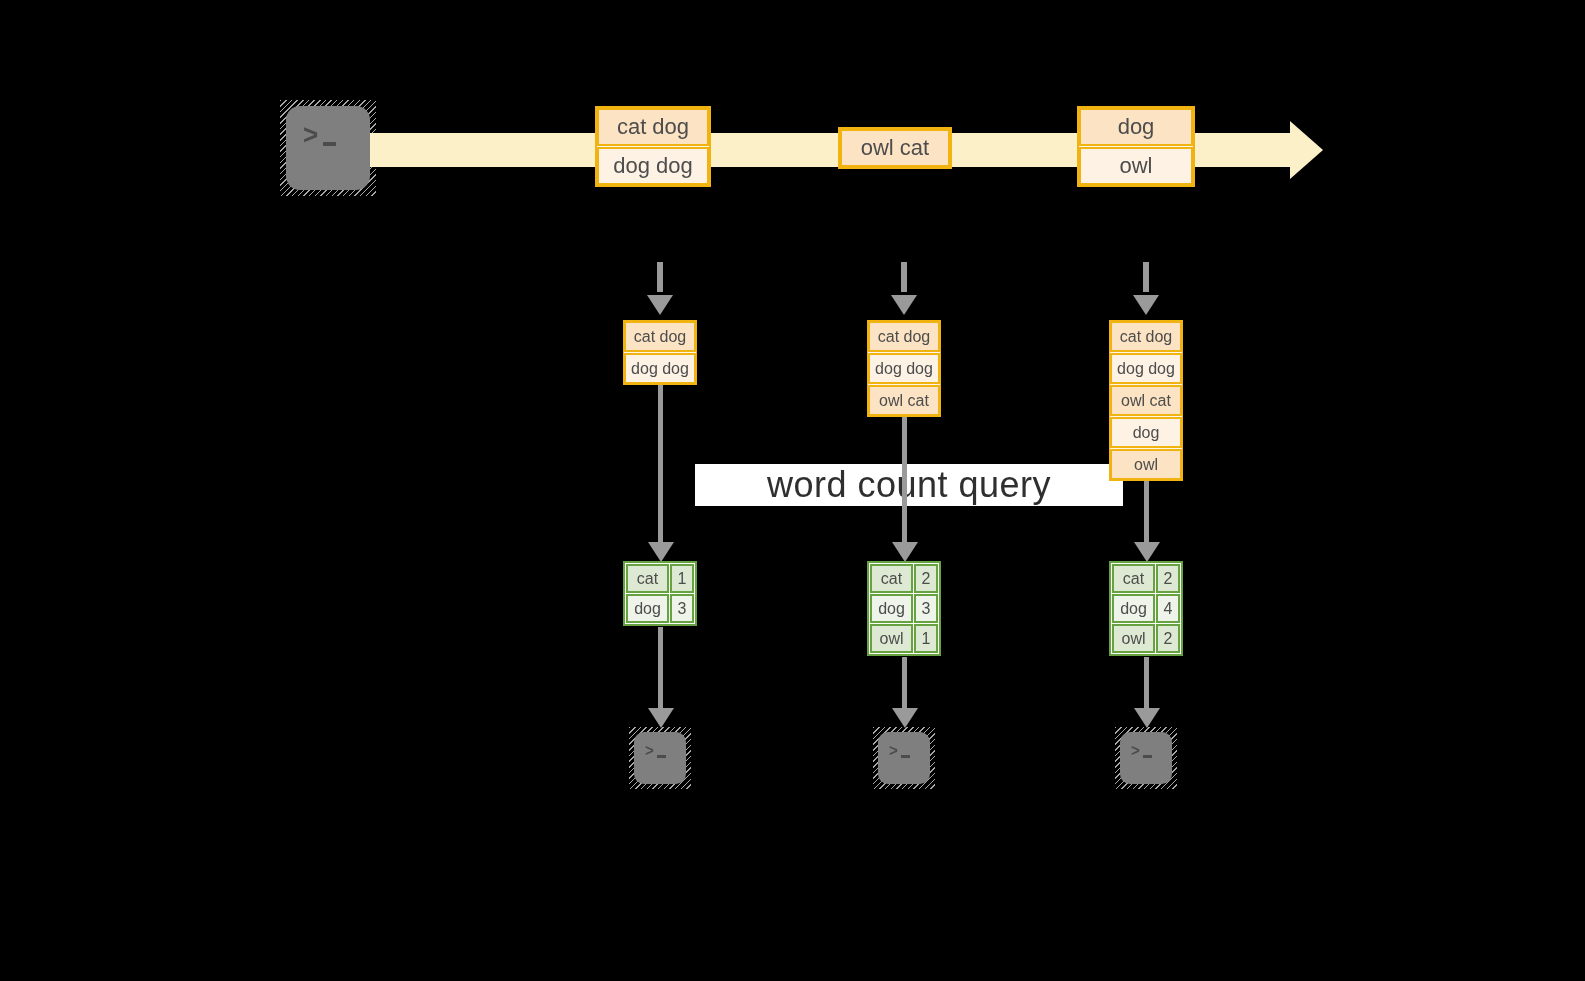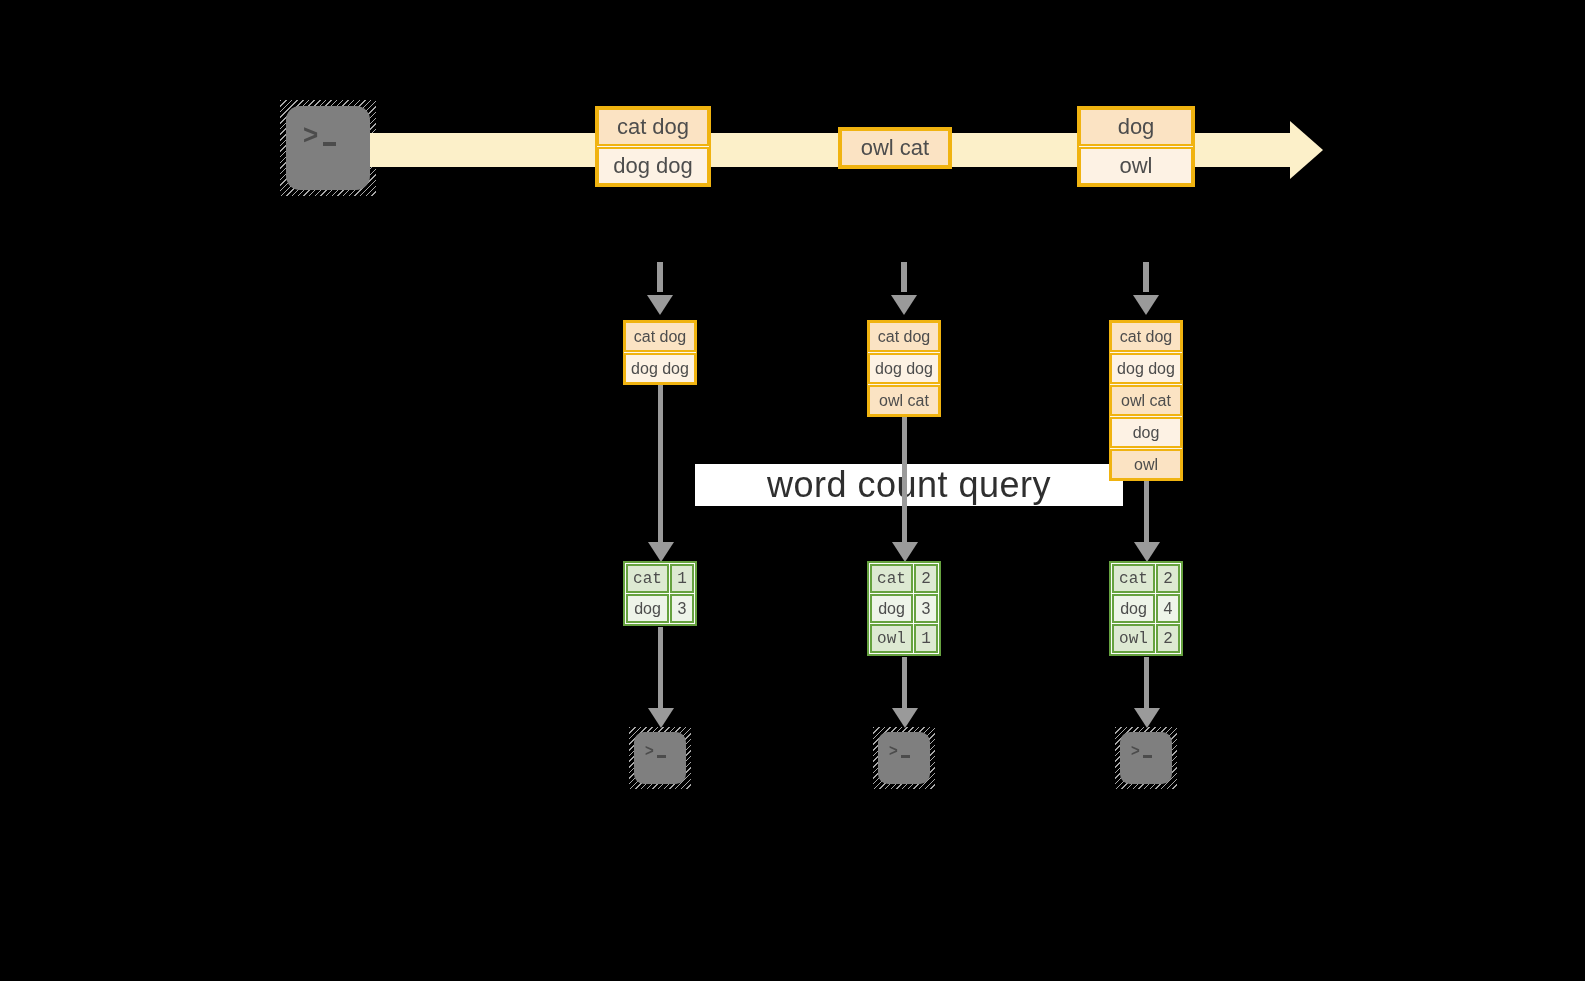--- a/index.html
+++ b/index.html
@@ -49,7 +49,7 @@
   .grow{display:grid;grid-template-columns:1fr 24px;gap:1px;}
   .gcell{box-sizing:border-box;height:29px;border:2px solid var(--green,#66a23f);
     display:flex;align-items:center;justify-content:center;font-size:16px;}
-  .gfill-d{background:var(--gdark,#dde9d2);font-family:Liberation Mono, monospace;}
+  .gfill-d{background:var(--gdark,#dde9d2);}
   .gfill-l{background:var(--glight,#eef4e9);}
 
   

